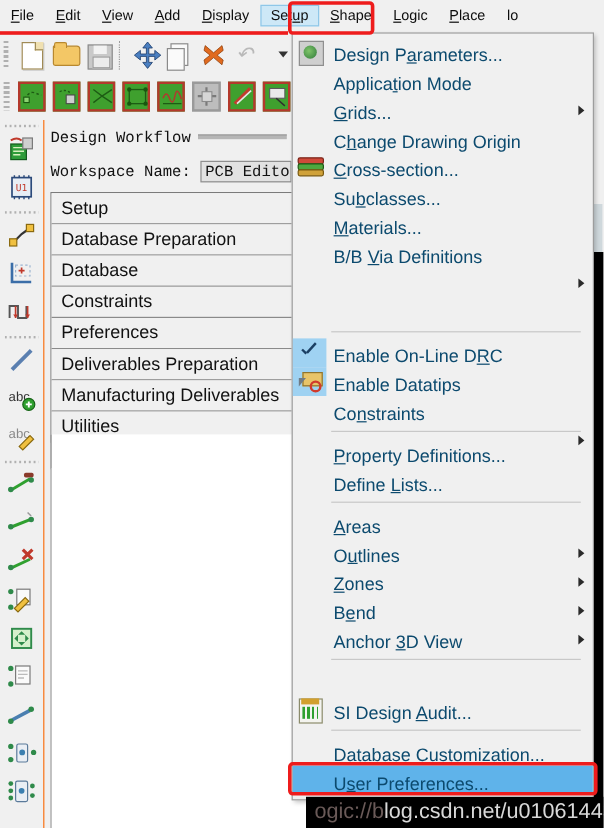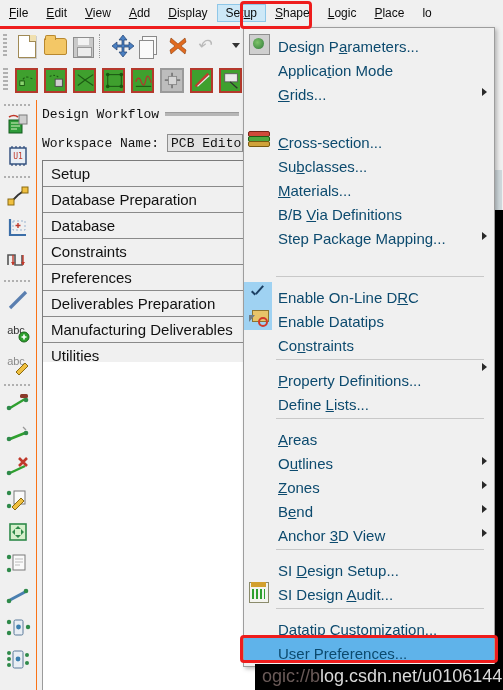--- a/index.html
+++ b/index.html
@@ -435,6 +435,7 @@
       </div>
       <div class="mi">
         <div class="gut"></div>
+        <div class="lbl">C<span class="u">h</span>ange Drawing Origin</div>
         <div class="arrow noarrow" style="visibility: hidden;"></div>
       </div>
       <div class="mi">

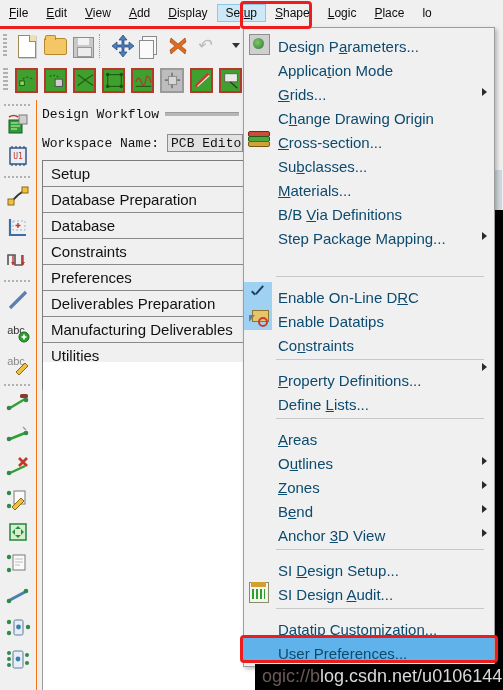--- a/index.html
+++ b/index.html
@@ -466,7 +466,6 @@
       </div>
       <div class="mi">
         <div class="gut"></div>
-        <div class="lbl">Step Package Mapping...</div>
         <div class="arrow noarrow" style="visibility: hidden;"></div>
       </div>
       <div class="mi">

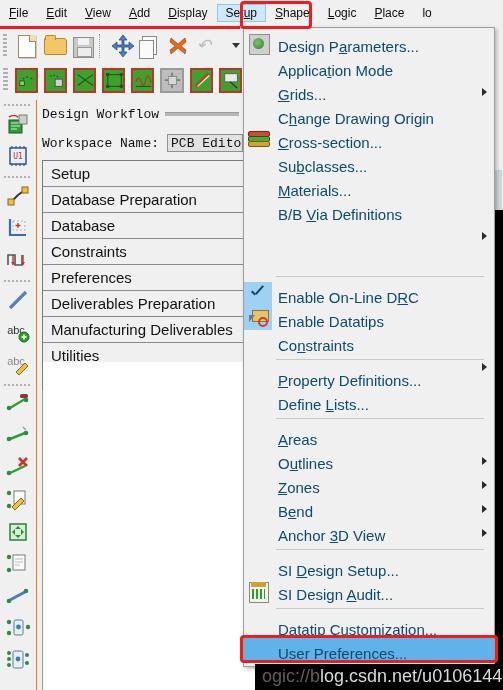--- a/index.html
+++ b/index.html
@@ -536,7 +536,6 @@
       <div class="msep"></div>
       <div class="mi">
         <div class="gut"></div>
-        <div class="lbl">SI <span class="u">D</span>esign Setup...</div>
         <div class="arrow noarrow" style="visibility: hidden;"></div>
       </div>
       <div class="mi">

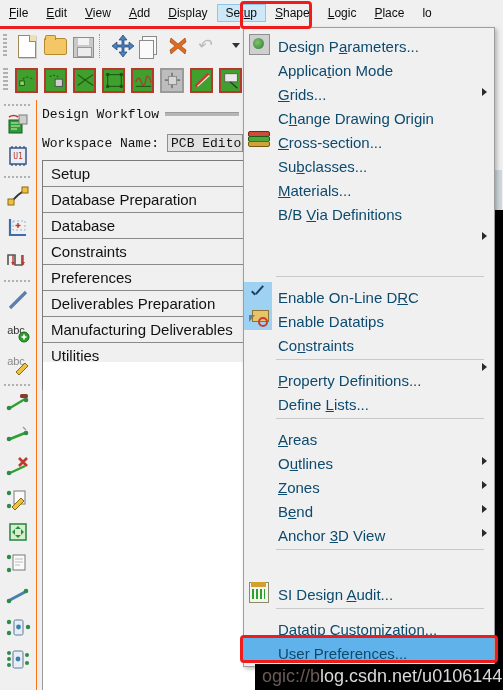--- a/index.html
+++ b/index.html
@@ -548,7 +548,7 @@
       <div class="msep"></div>
       <div class="mi">
         <div class="gut"></div>
-        <div class="lbl">Datatip Customization...</div>
+        <div class="lbl">Database Customization...</div>
         <div class="arrow noarrow" style="visibility: hidden;"></div>
       </div>
       <div class="mi selected">

